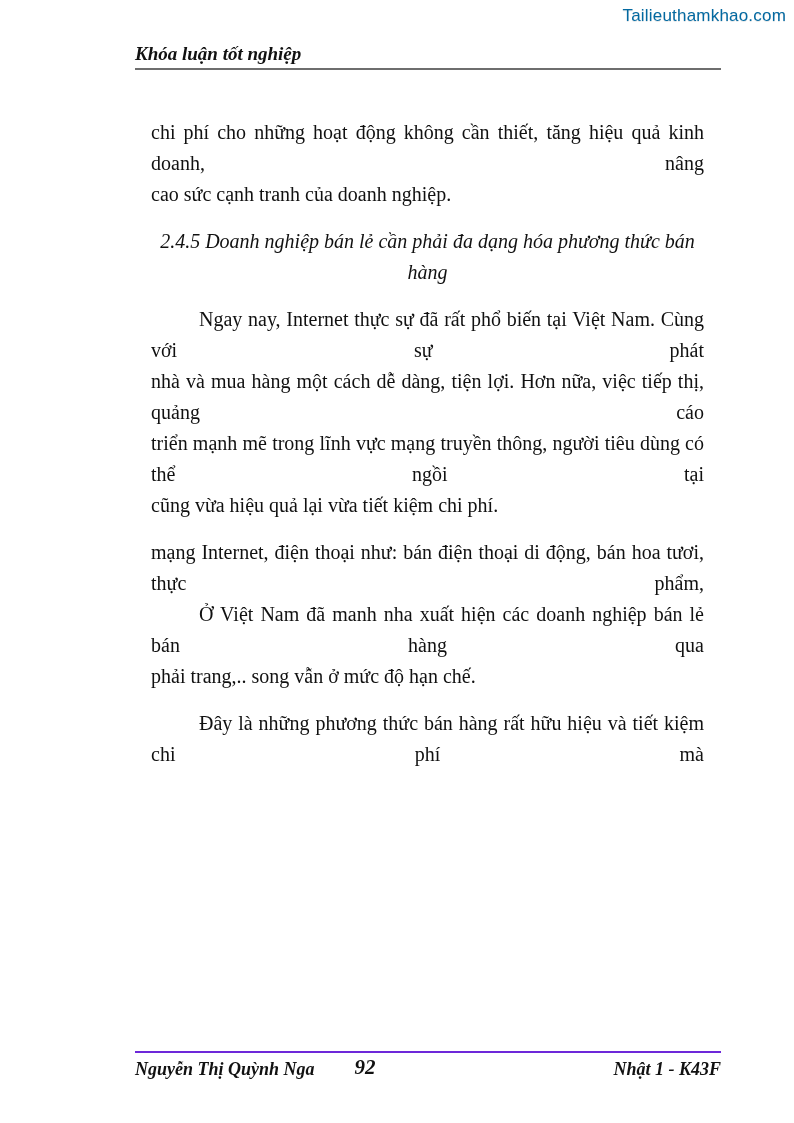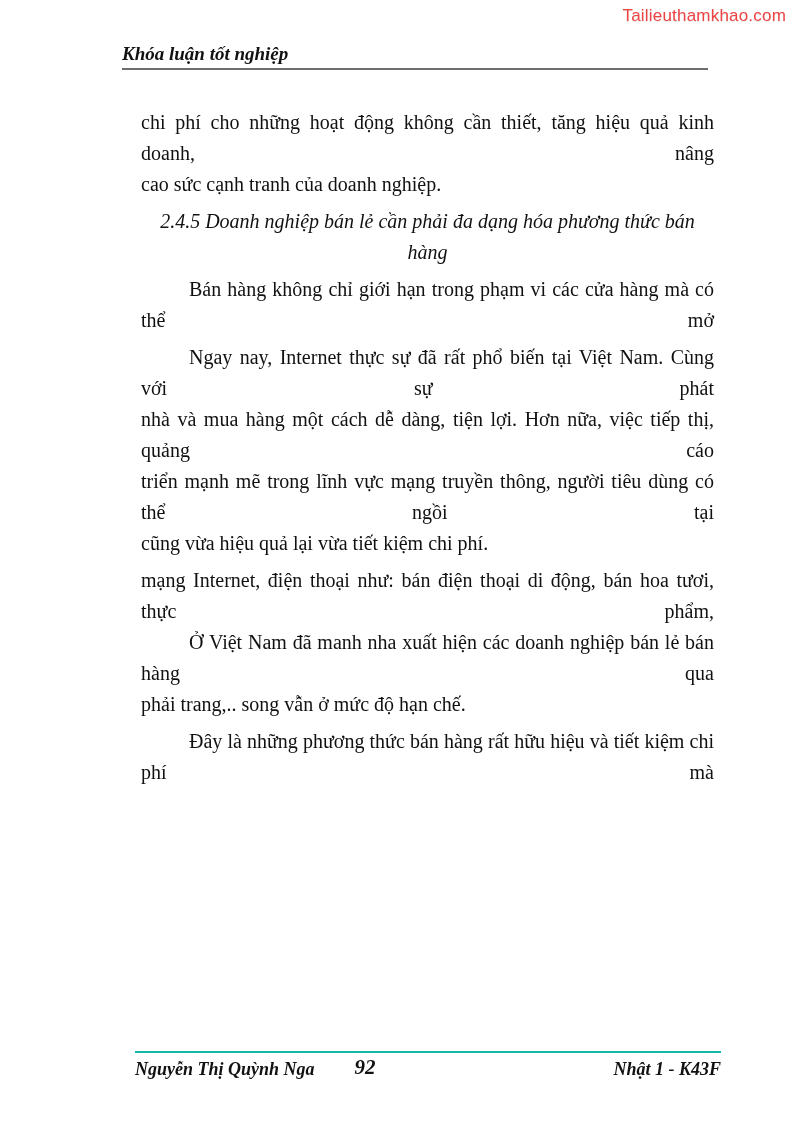--- a/index.html
+++ b/index.html
@@ -16,7 +16,7 @@
     top: 6px; right: 8px;
     font-family: "Liberation Sans", sans-serif;
     font-size: 17px;
-    color: #ef4444;
+    color: #0369a1;
     text-shadow: 0 1px 0 #e9e9e9;
     letter-spacing: 0.2px;
   }

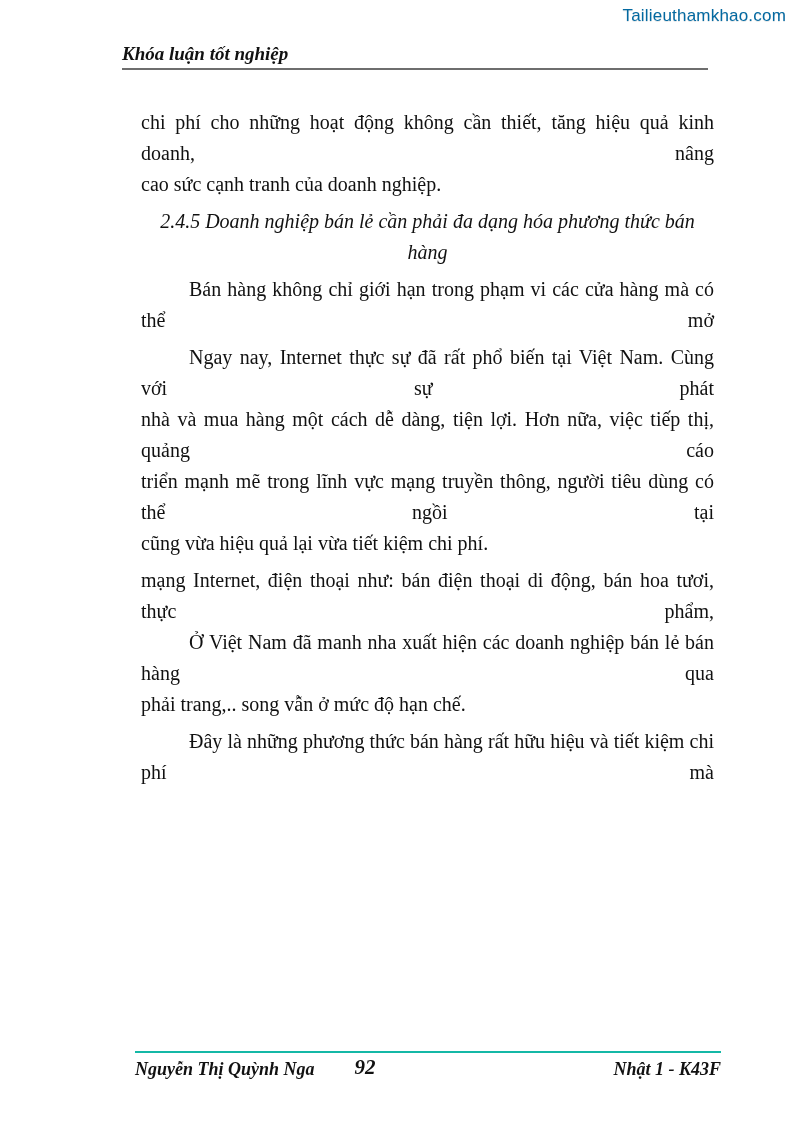--- a/index.html
+++ b/index.html
@@ -22,7 +22,7 @@
   }
   .running-header {
     position: absolute;
-    left: 122px; top: 42px;
+    left: 135px; top: 42px;
     width: 586px;
     font-size: 19px;
     line-height: 24px;

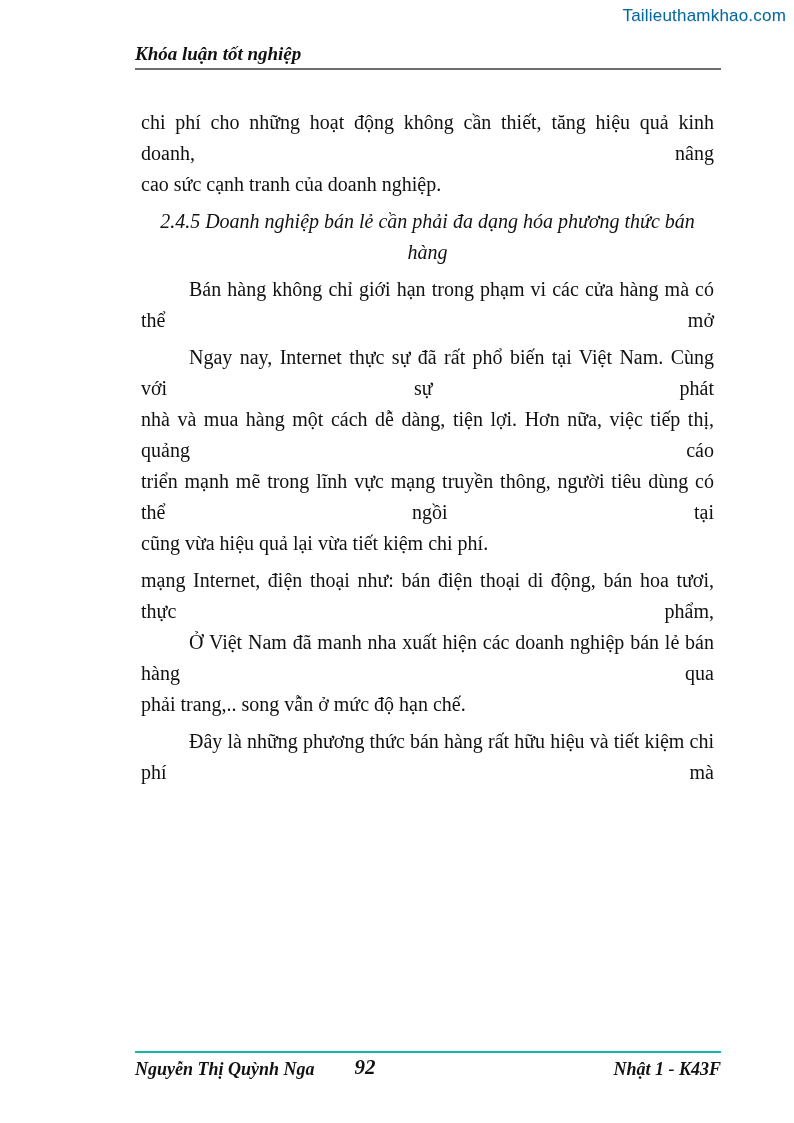--- a/index.html
+++ b/index.html
@@ -39,7 +39,7 @@
     line-height: 31px;
     text-align: left;
   }
-  .para { margin: 6px; }
+  .para { margin: 16px; }
   .para.italic { font-style: italic; text-align: center; }
   .line { box-sizing: border-box; width: 100%; }
   .line.just { text-align: justify; text-align-last: justify; }

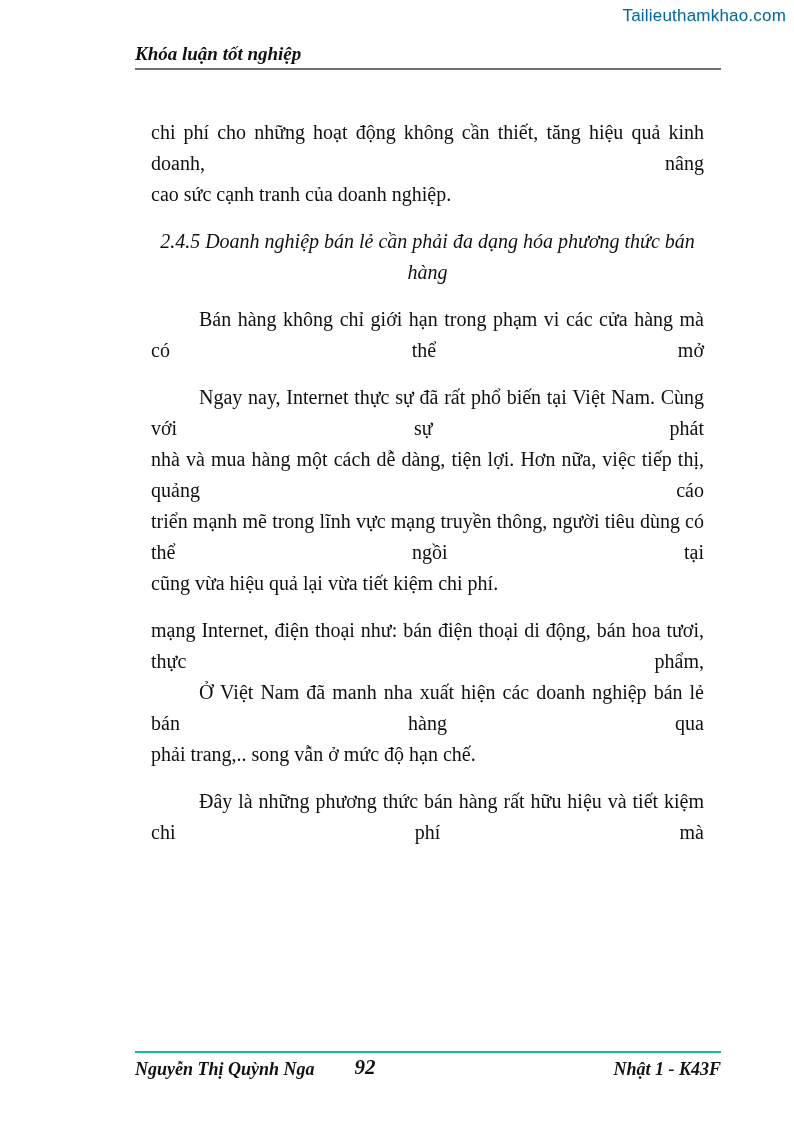--- a/index.html
+++ b/index.html
@@ -78,7 +78,6 @@
       <div class="line">2.4.5 Doanh nghiệp bán lẻ cần phải đa dạng hóa phương thức bán hàng</div>
     </div>
     <div class="para">
-      <div class="line just indent">Bán hàng không chỉ giới hạn trong phạm vi các cửa hàng mà có thể mở</div>
     </div>
     <div class="para">
       <div class="line just indent">Ngay nay, Internet thực sự đã rất phổ biến tại Việt Nam. Cùng với sự phát</div>

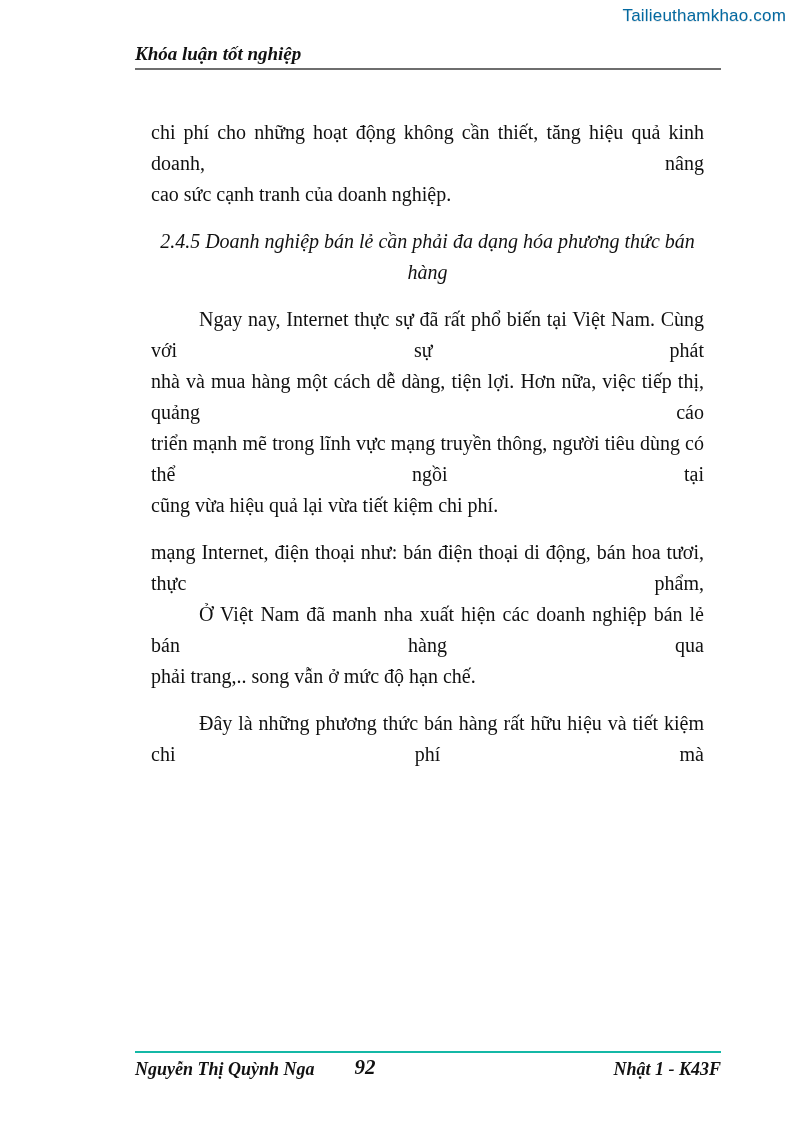--- a/index.html
+++ b/index.html
@@ -48,7 +48,7 @@
     position: absolute;
     left: 135px; top: 1051px;
     width: 586px;
-    border-top: 2px solid #14b8a6;
+    border-top: 2px solid #6d28d9;
     padding-top: 3px;
     height: 26px;
     font-weight: bold;

